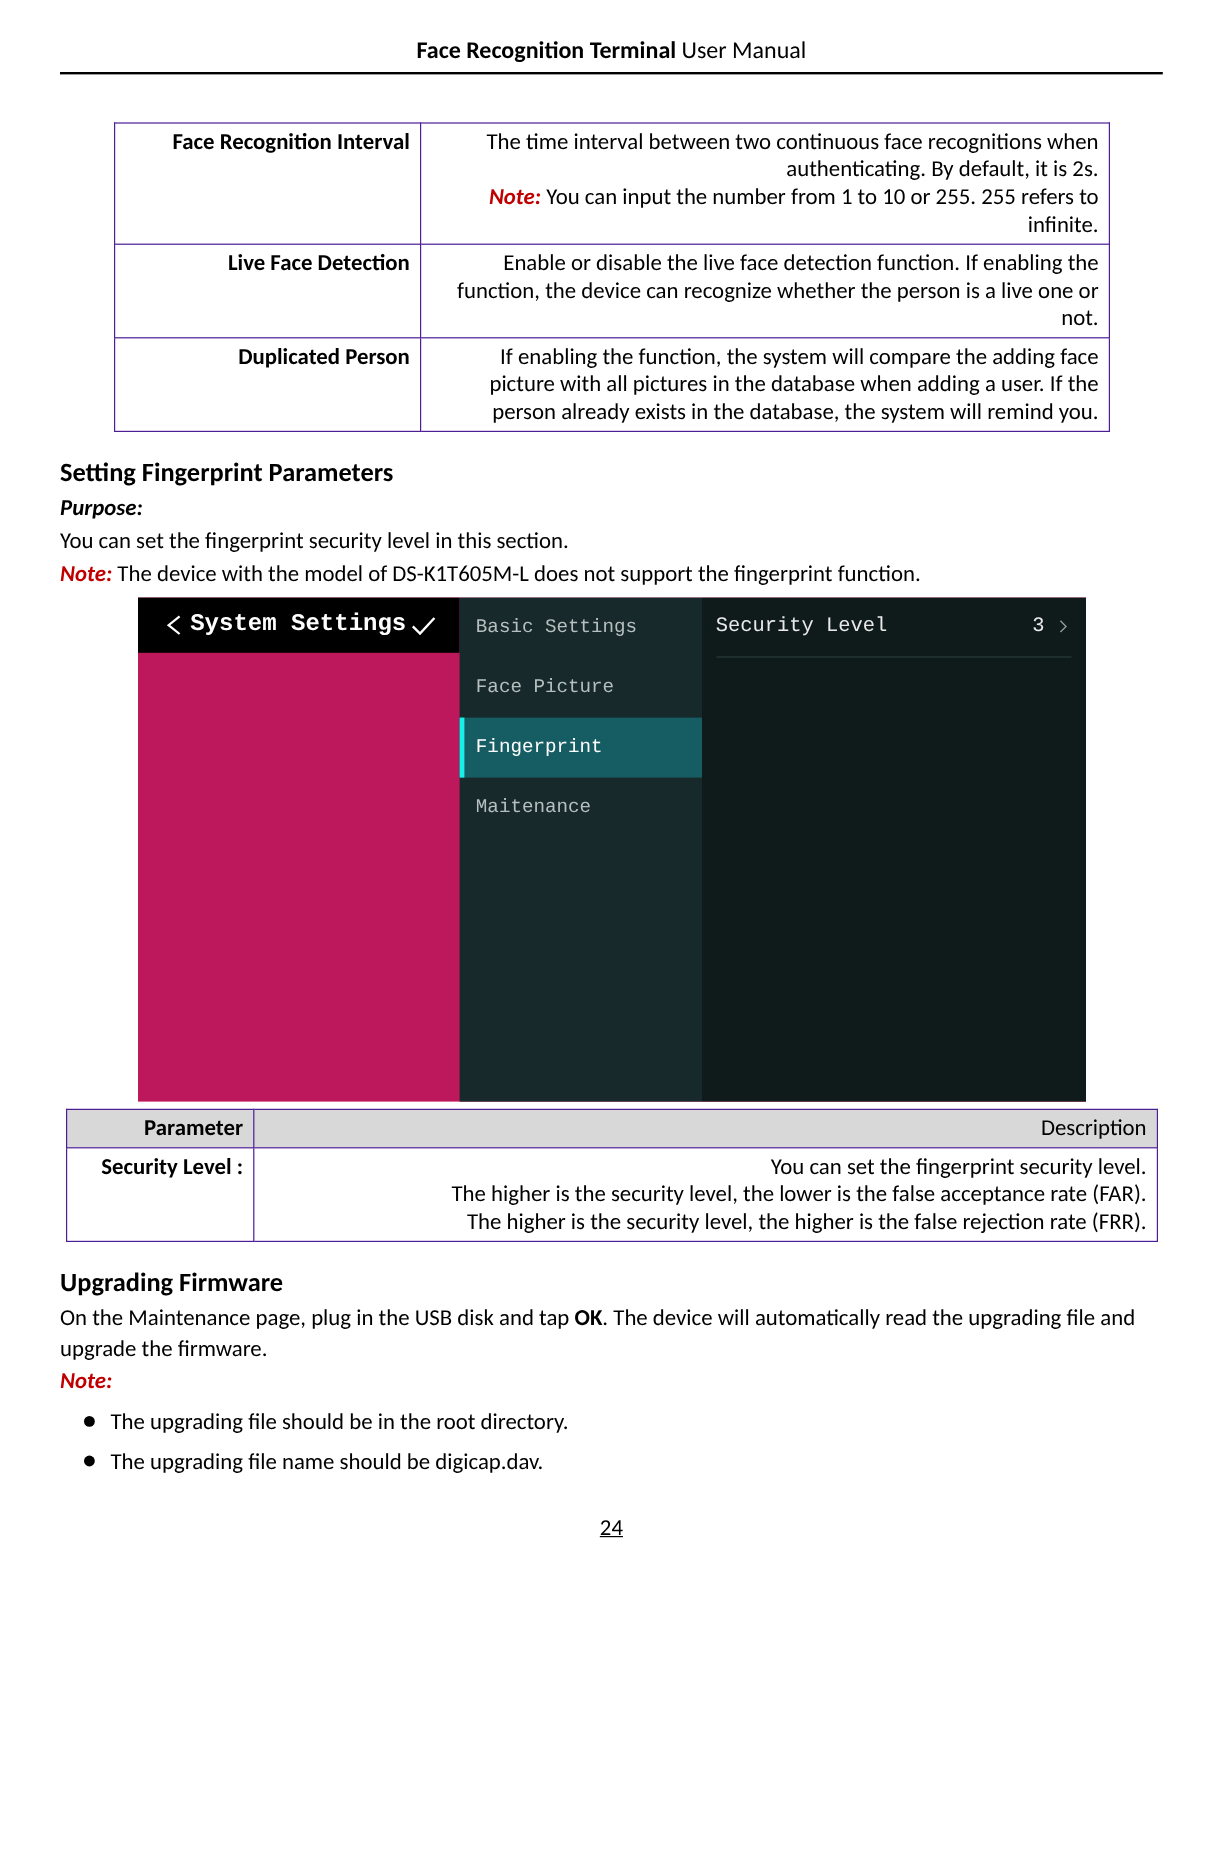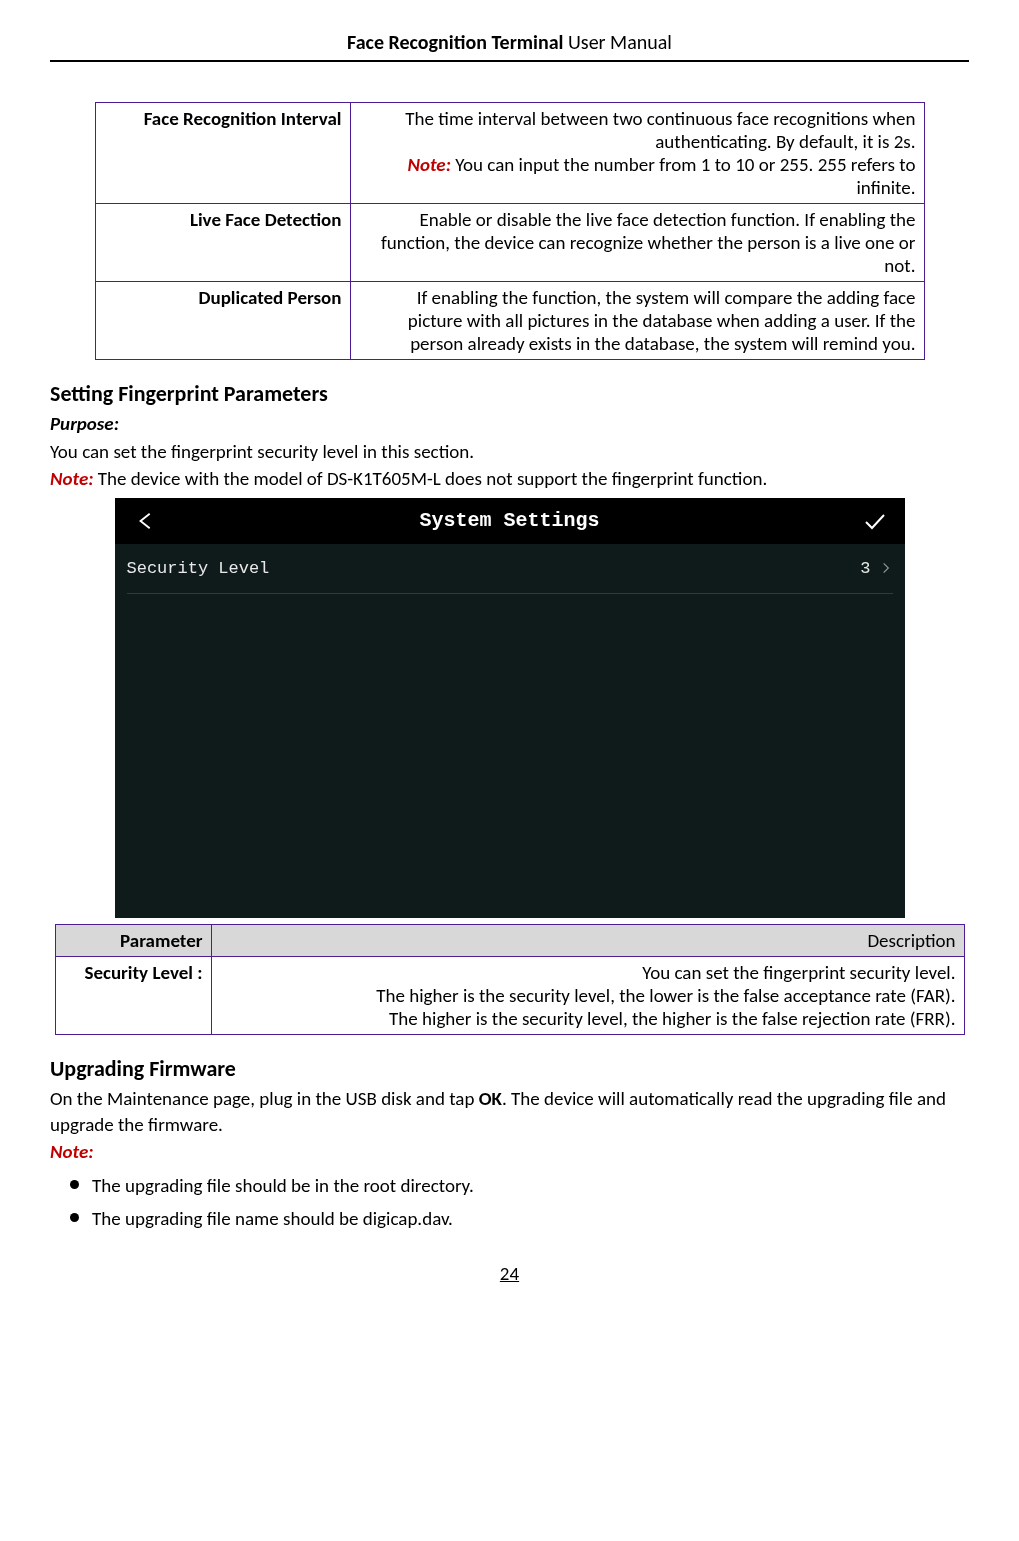--- a/index.html
+++ b/index.html
@@ -52,11 +52,11 @@
       width: 790px;
       height: 420px;
       margin: 6px auto 6px auto;
-      background: #a16207;
+      background: #be185d;
       font-family: "Courier New", monospace;
       color: #ddd;
       display: flex;
-      flex-direction: column;
+      flex-direction: row;
     }
     .ds-header {
       height: 46px;

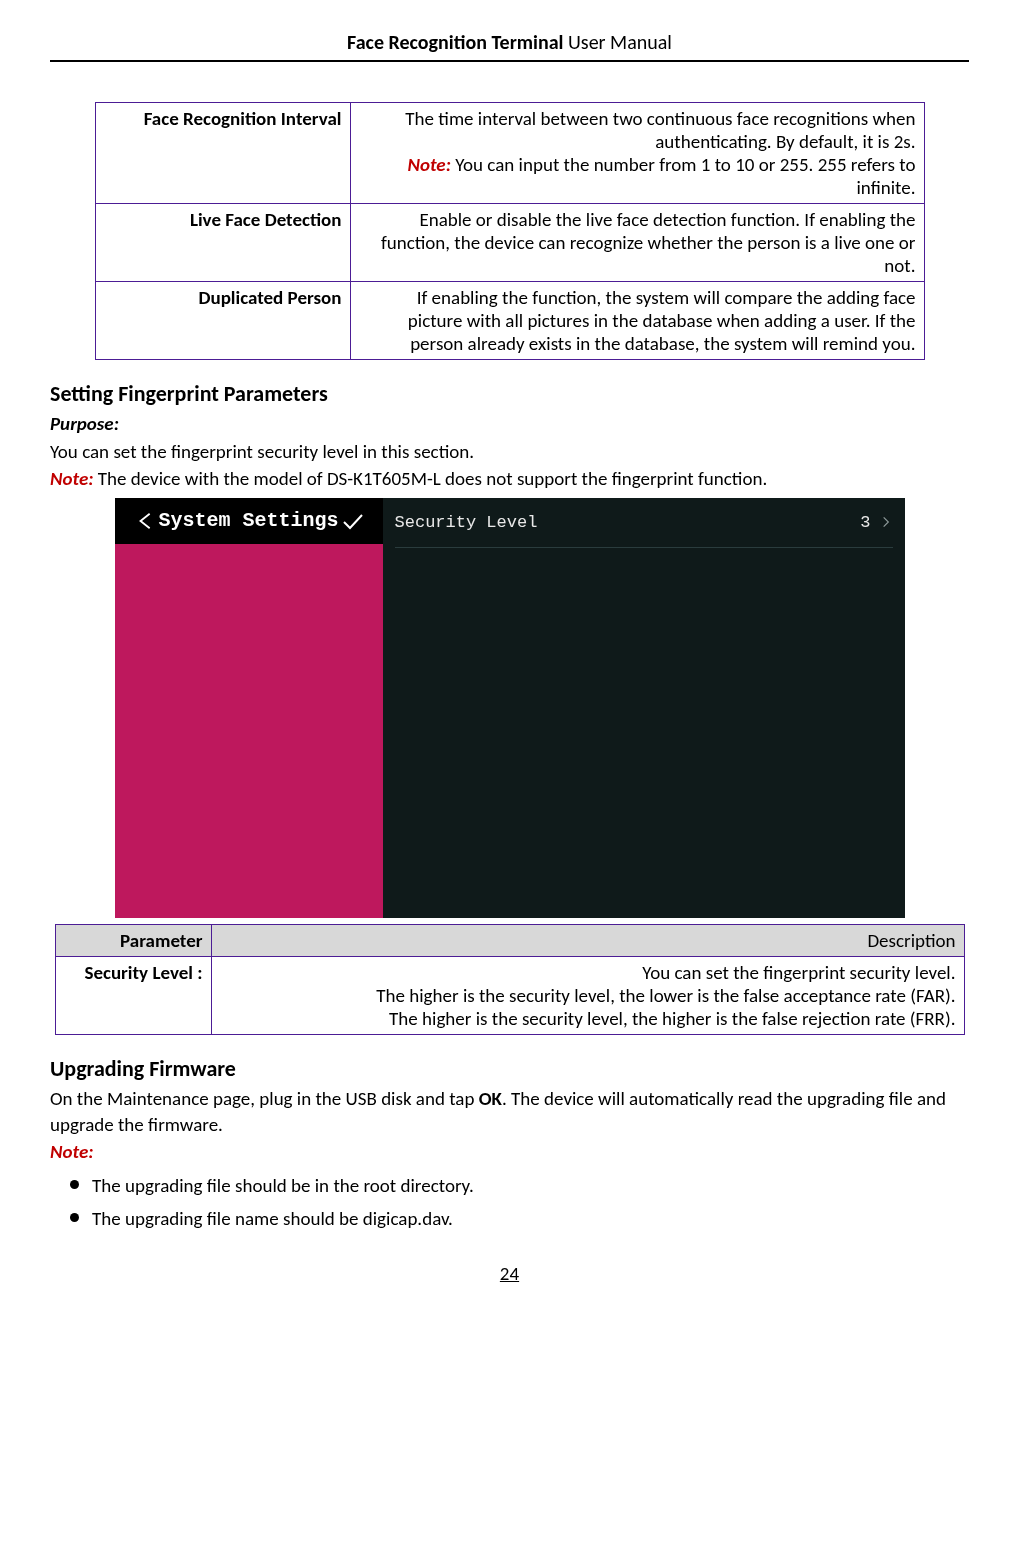--- a/index.html
+++ b/index.html
@@ -192,6 +192,12 @@
     </span>
   </div>
   <div class="ds-body">
+    <div class="ds-side">
+      <div class="ds-side-item">Basic Settings</div>
+      <div class="ds-side-item">Face Picture</div>
+      <div class="ds-side-item active">Fingerprint</div>
+      <div class="ds-side-item">Maitenance</div>
+    </div>
     <div class="ds-main">
       <div class="ds-row">
         <span>Security Level</span>

